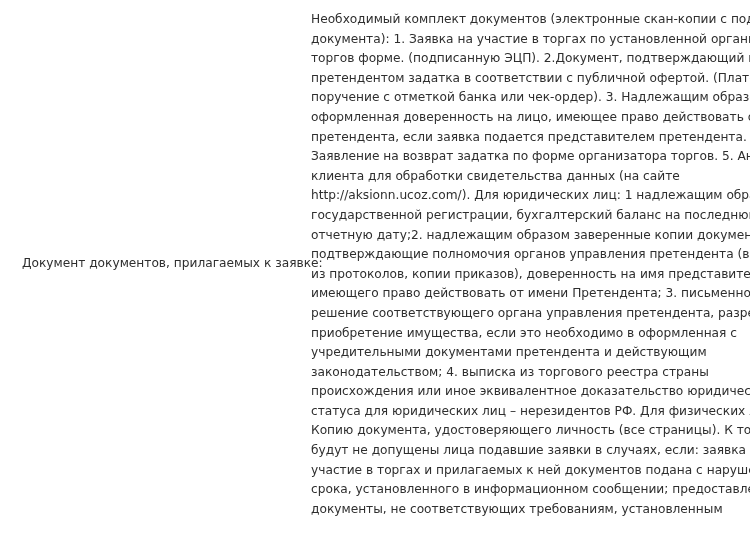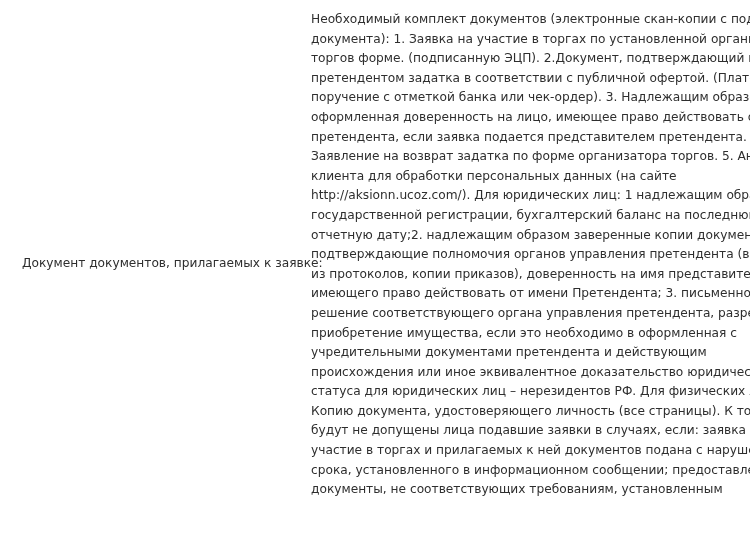--- a/index.html
+++ b/index.html
@@ -24,7 +24,7 @@
     <span class="line">оформленная доверенность на лицо, имеющее право действовать от имени</span>
     <span class="line">претендента, если заявка подается представителем претендента. 4.</span>
     <span class="line">Заявление на возврат задатка по форме организатора торгов. 5. Анкета</span>
-    <span class="line">клиента для обработки персональных данных (на сайте</span>
+    <span class="line">клиента для обработки свидетельства данных (на сайте</span>
     <span class="line">http://aksionn.ucoz.com/). Для юридических лиц: 1 надлежащим образом</span>
     <span class="line">государственной регистрации, бухгалтерский баланс на последнюю</span>
     <span class="line">отчетную дату;2. надлежащим образом заверенные копии документов,</span>

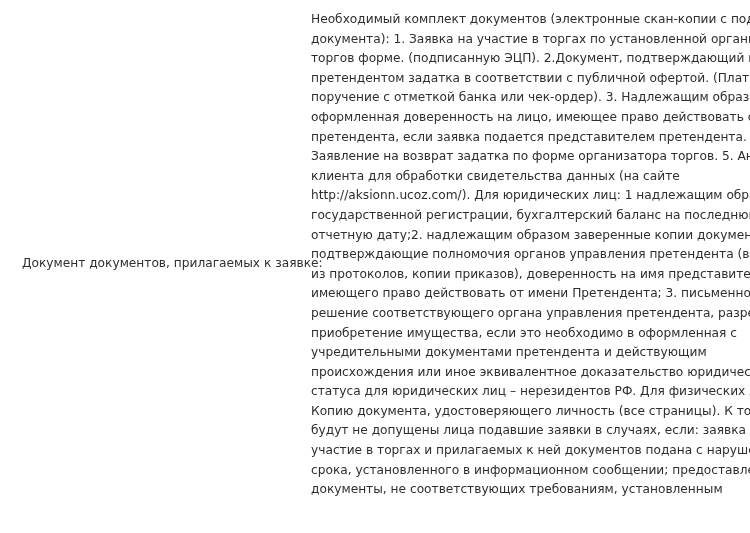--- a/index.html
+++ b/index.html
@@ -34,6 +34,7 @@
     <span class="line">решение соответствующего органа управления претендента, разрешающее</span>
     <span class="line">приобретение имущества, если это необходимо в оформленная с</span>
     <span class="line">учредительными документами претендента и действующим</span>
+    <span class="line">законодательством; 4. выписка из торгового реестра страны</span>
     <span class="line">происхождения или иное эквивалентное доказательство юридического</span>
     <span class="line">статуса для юридических лиц – нерезидентов РФ. Для физических лиц:</span>
     <span class="line">Копию документа, удостоверяющего личность (все страницы). К торгам</span>

